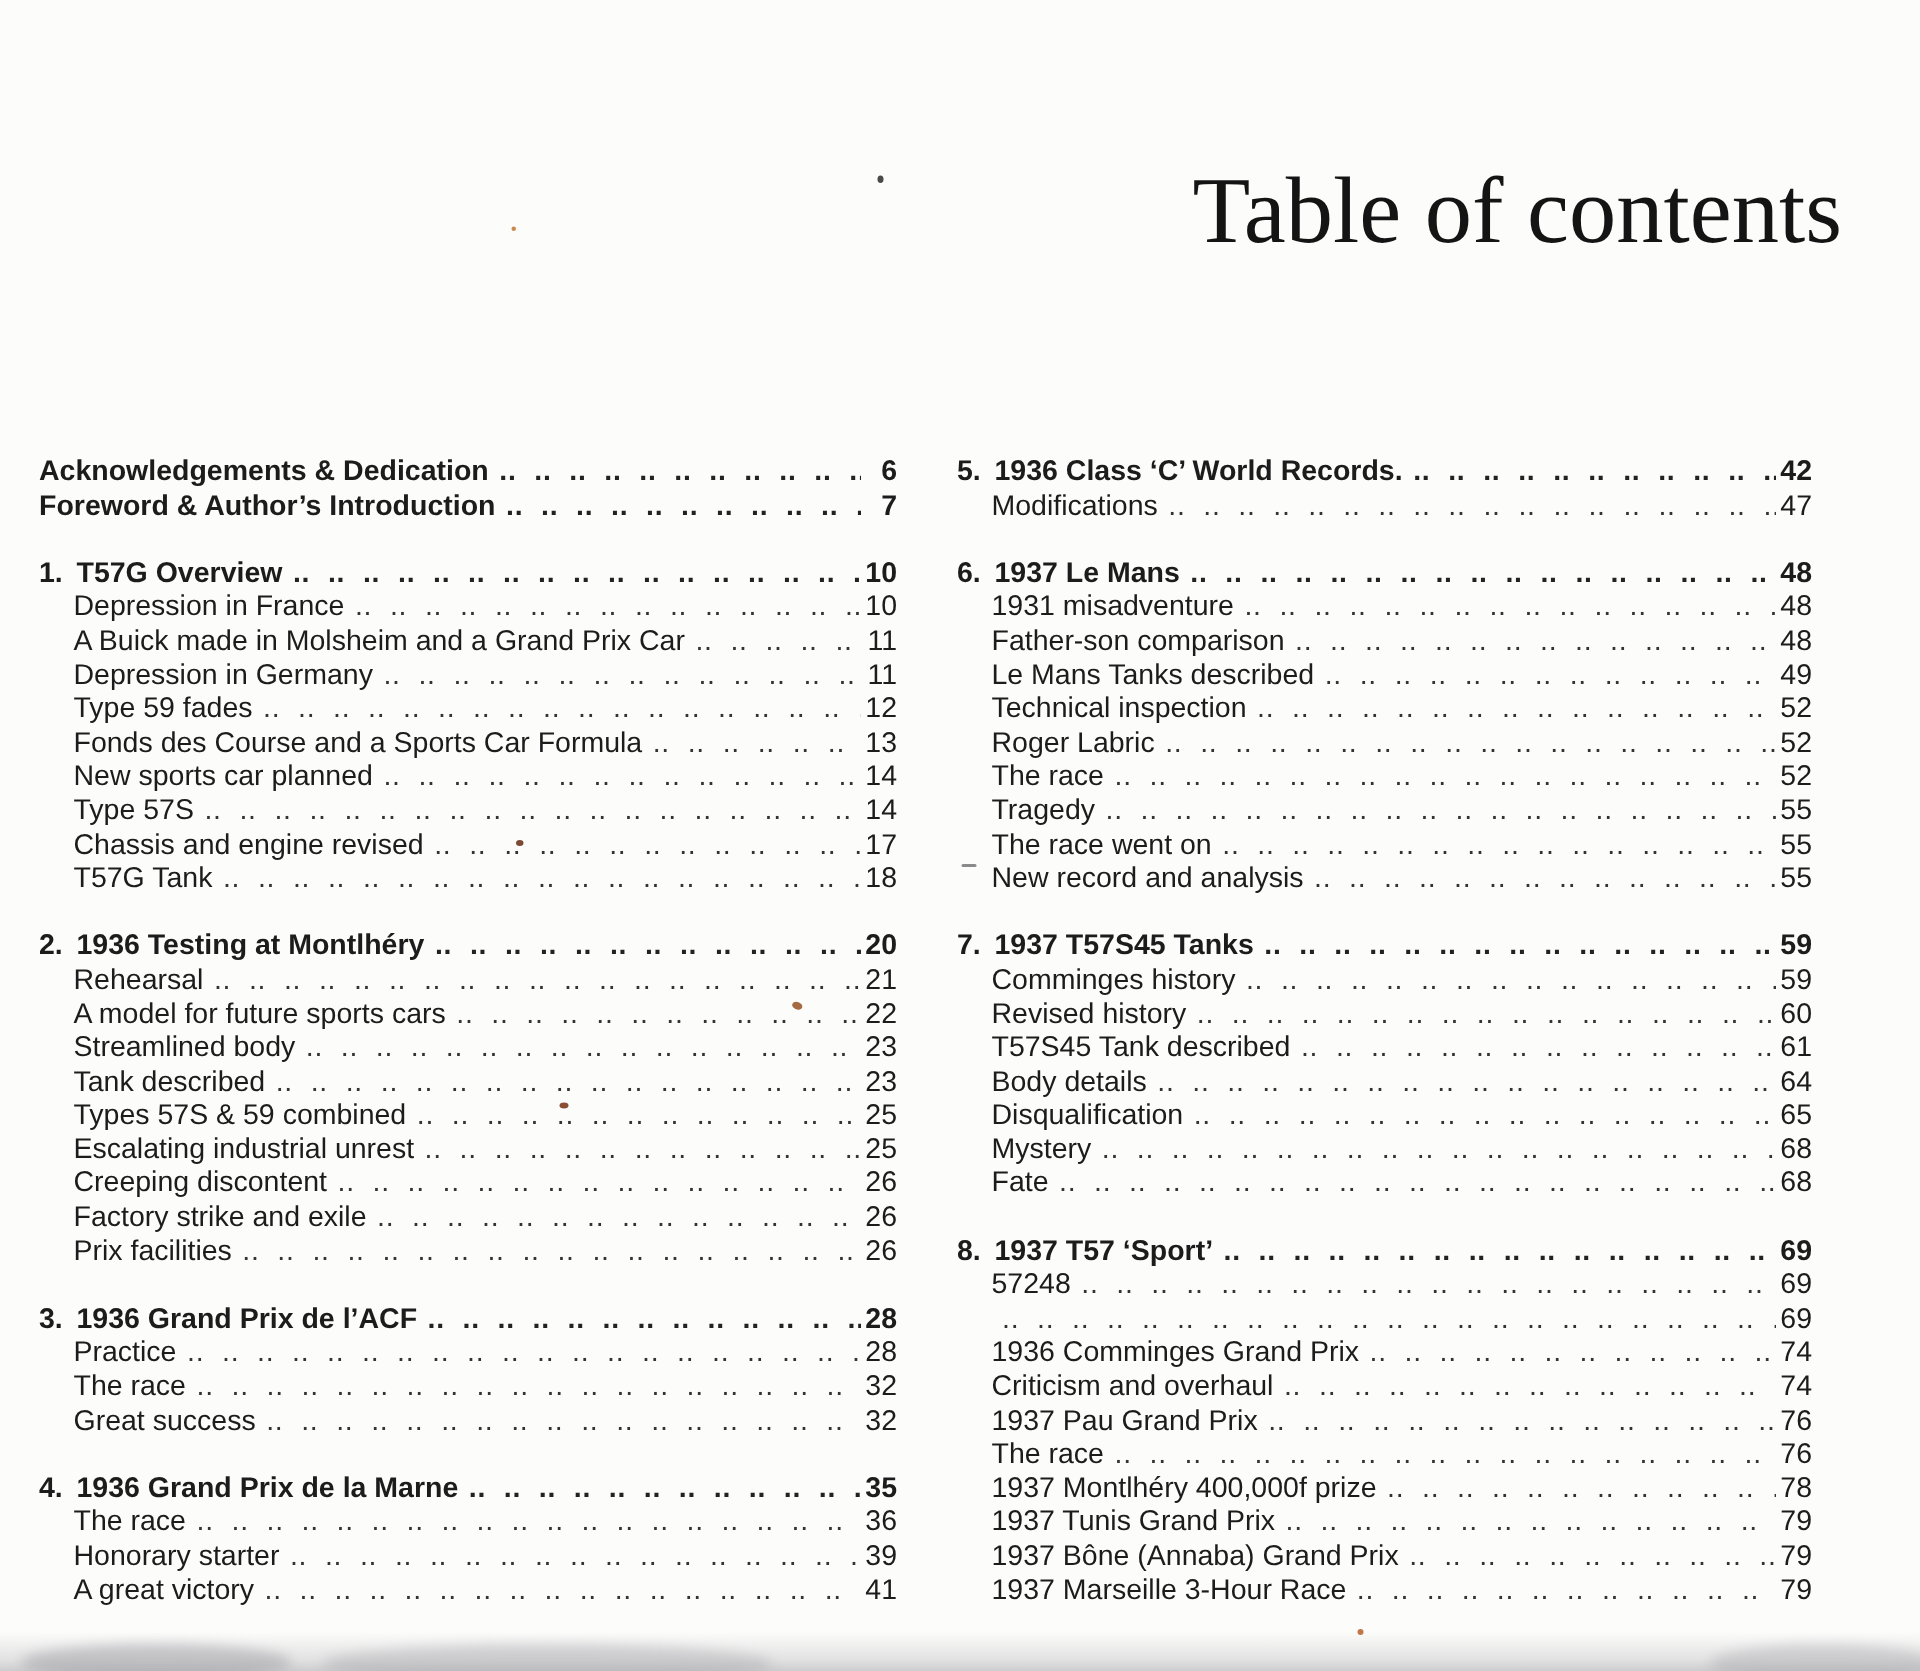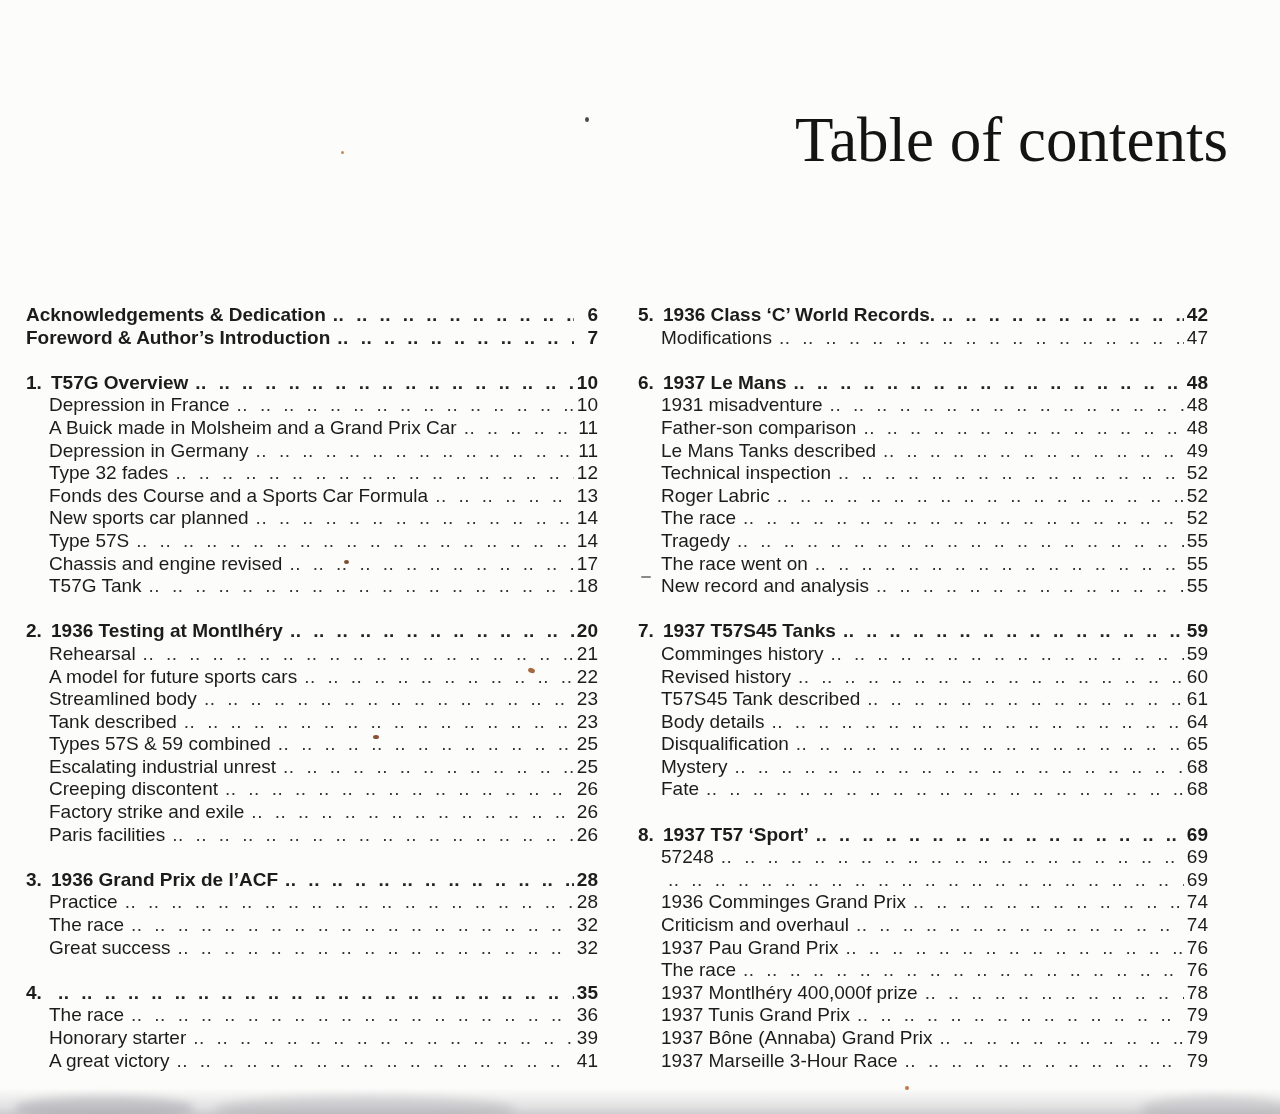--- a/index.html
+++ b/index.html
@@ -115,7 +115,7 @@
           <span class="page">11</span>
         </div>
         <div class="row item">
-          <span class="label">Type 32 fades</span>
+          <span class="label">Type 59 fades</span>
           <span class="dots"> .. .. .. .. .. .. .. .. .. .. .. .. .. .. .. .. .. .. .. .. .. .. .. .. .. .. .. .. .. .. .. .. .. .. .. .. .. .. .. .. .. .. .. .. .. .. .. .. .. .. .. .. .. .. .. .. .. .. .. ..</span>
           <span class="page">12</span>
         </div>

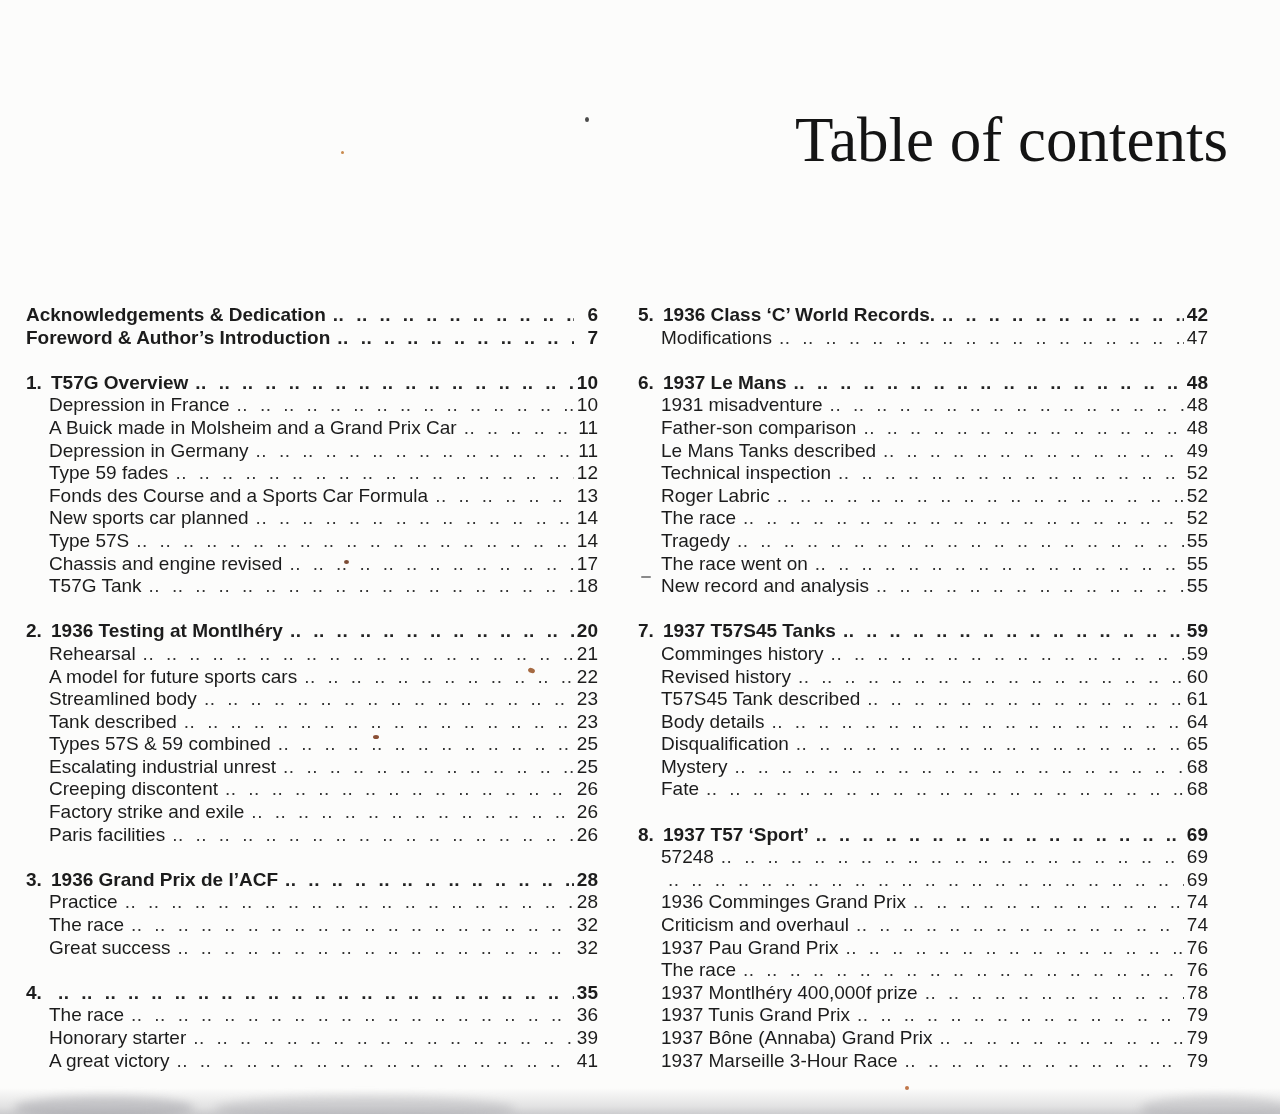--- a/index.html
+++ b/index.html
@@ -193,7 +193,7 @@
           <span class="page">26</span>
         </div>
         <div class="row item">
-          <span class="label">Paris facilities</span>
+          <span class="label">Prix facilities</span>
           <span class="dots"> .. .. .. .. .. .. .. .. .. .. .. .. .. .. .. .. .. .. .. .. .. .. .. .. .. .. .. .. .. .. .. .. .. .. .. .. .. .. .. .. .. .. .. .. .. .. .. .. .. .. .. .. .. .. .. .. .. .. .. ..</span>
           <span class="page">26</span>
         </div>

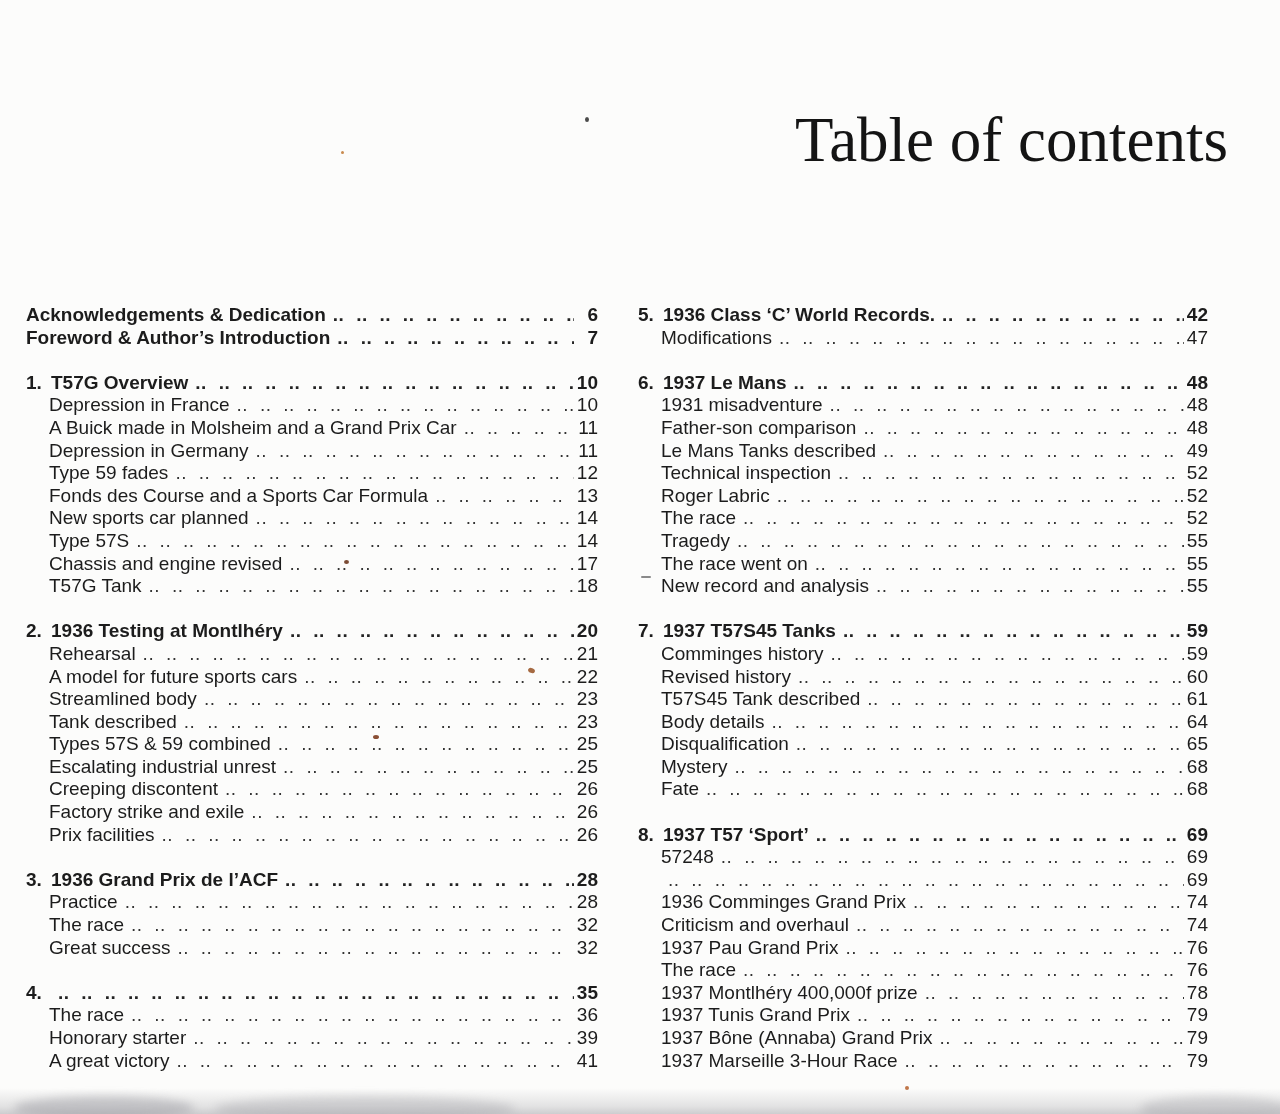--- a/index.html
+++ b/index.html
@@ -224,6 +224,7 @@
       <div class="toc-section">
         <div class="row header">
           <span class="num">4.</span>
+          <span class="label">1936 Grand Prix de la Marne</span>
           <span class="dots"> .. .. .. .. .. .. .. .. .. .. .. .. .. .. .. .. .. .. .. .. .. .. .. .. .. .. .. .. .. .. .. .. .. .. .. .. .. .. .. .. .. .. .. .. .. .. .. .. .. .. .. .. .. .. .. .. .. .. .. ..</span>
           <span class="page">35</span>
         </div>

